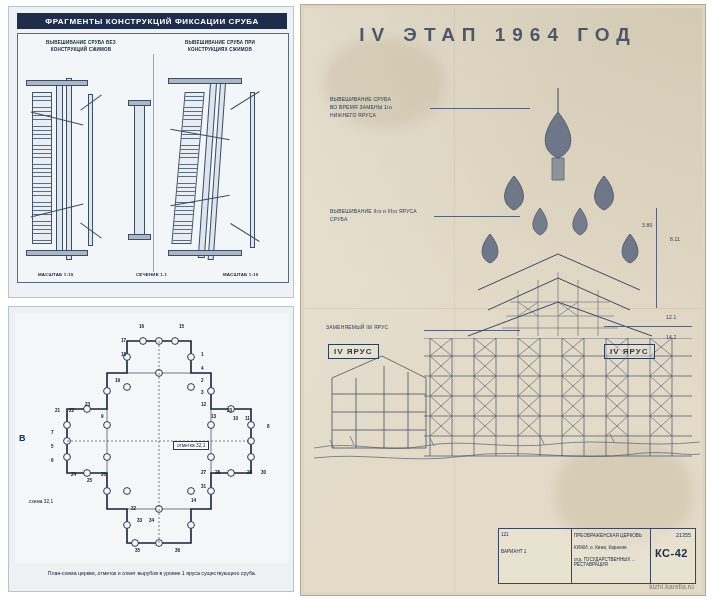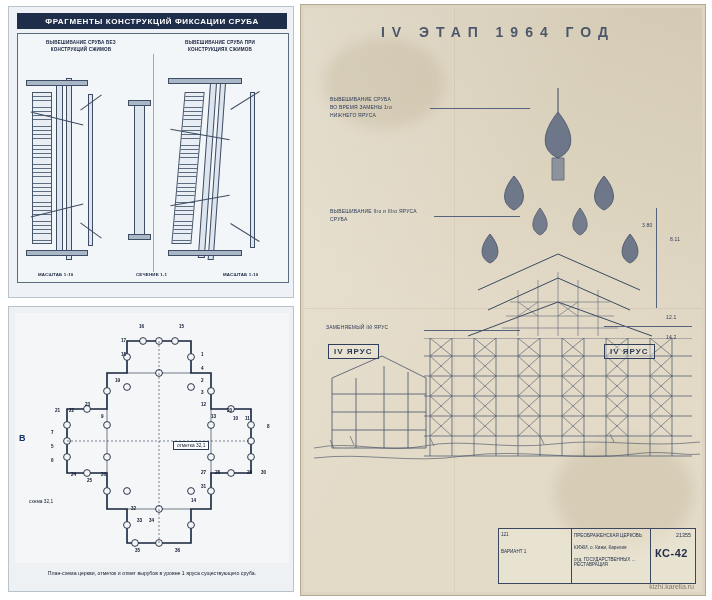--- a/index.html
+++ b/index.html
@@ -80,7 +80,7 @@
   .stain{position:absolute;border-radius:50%;background:rgba(140,118,72,.13);filter:blur(6px);}
   .arch-title{
     position:absolute;left:34px;top:16px;width:320px;height:30px;
-    font-size:14px;font-weight:bold;color:#2d3c57;letter-spacing:7px;
+    font-size:19px;font-weight:bold;color:#2d3c57;letter-spacing:7px;
     text-align:center;opacity:.82;
   }
   .note{

